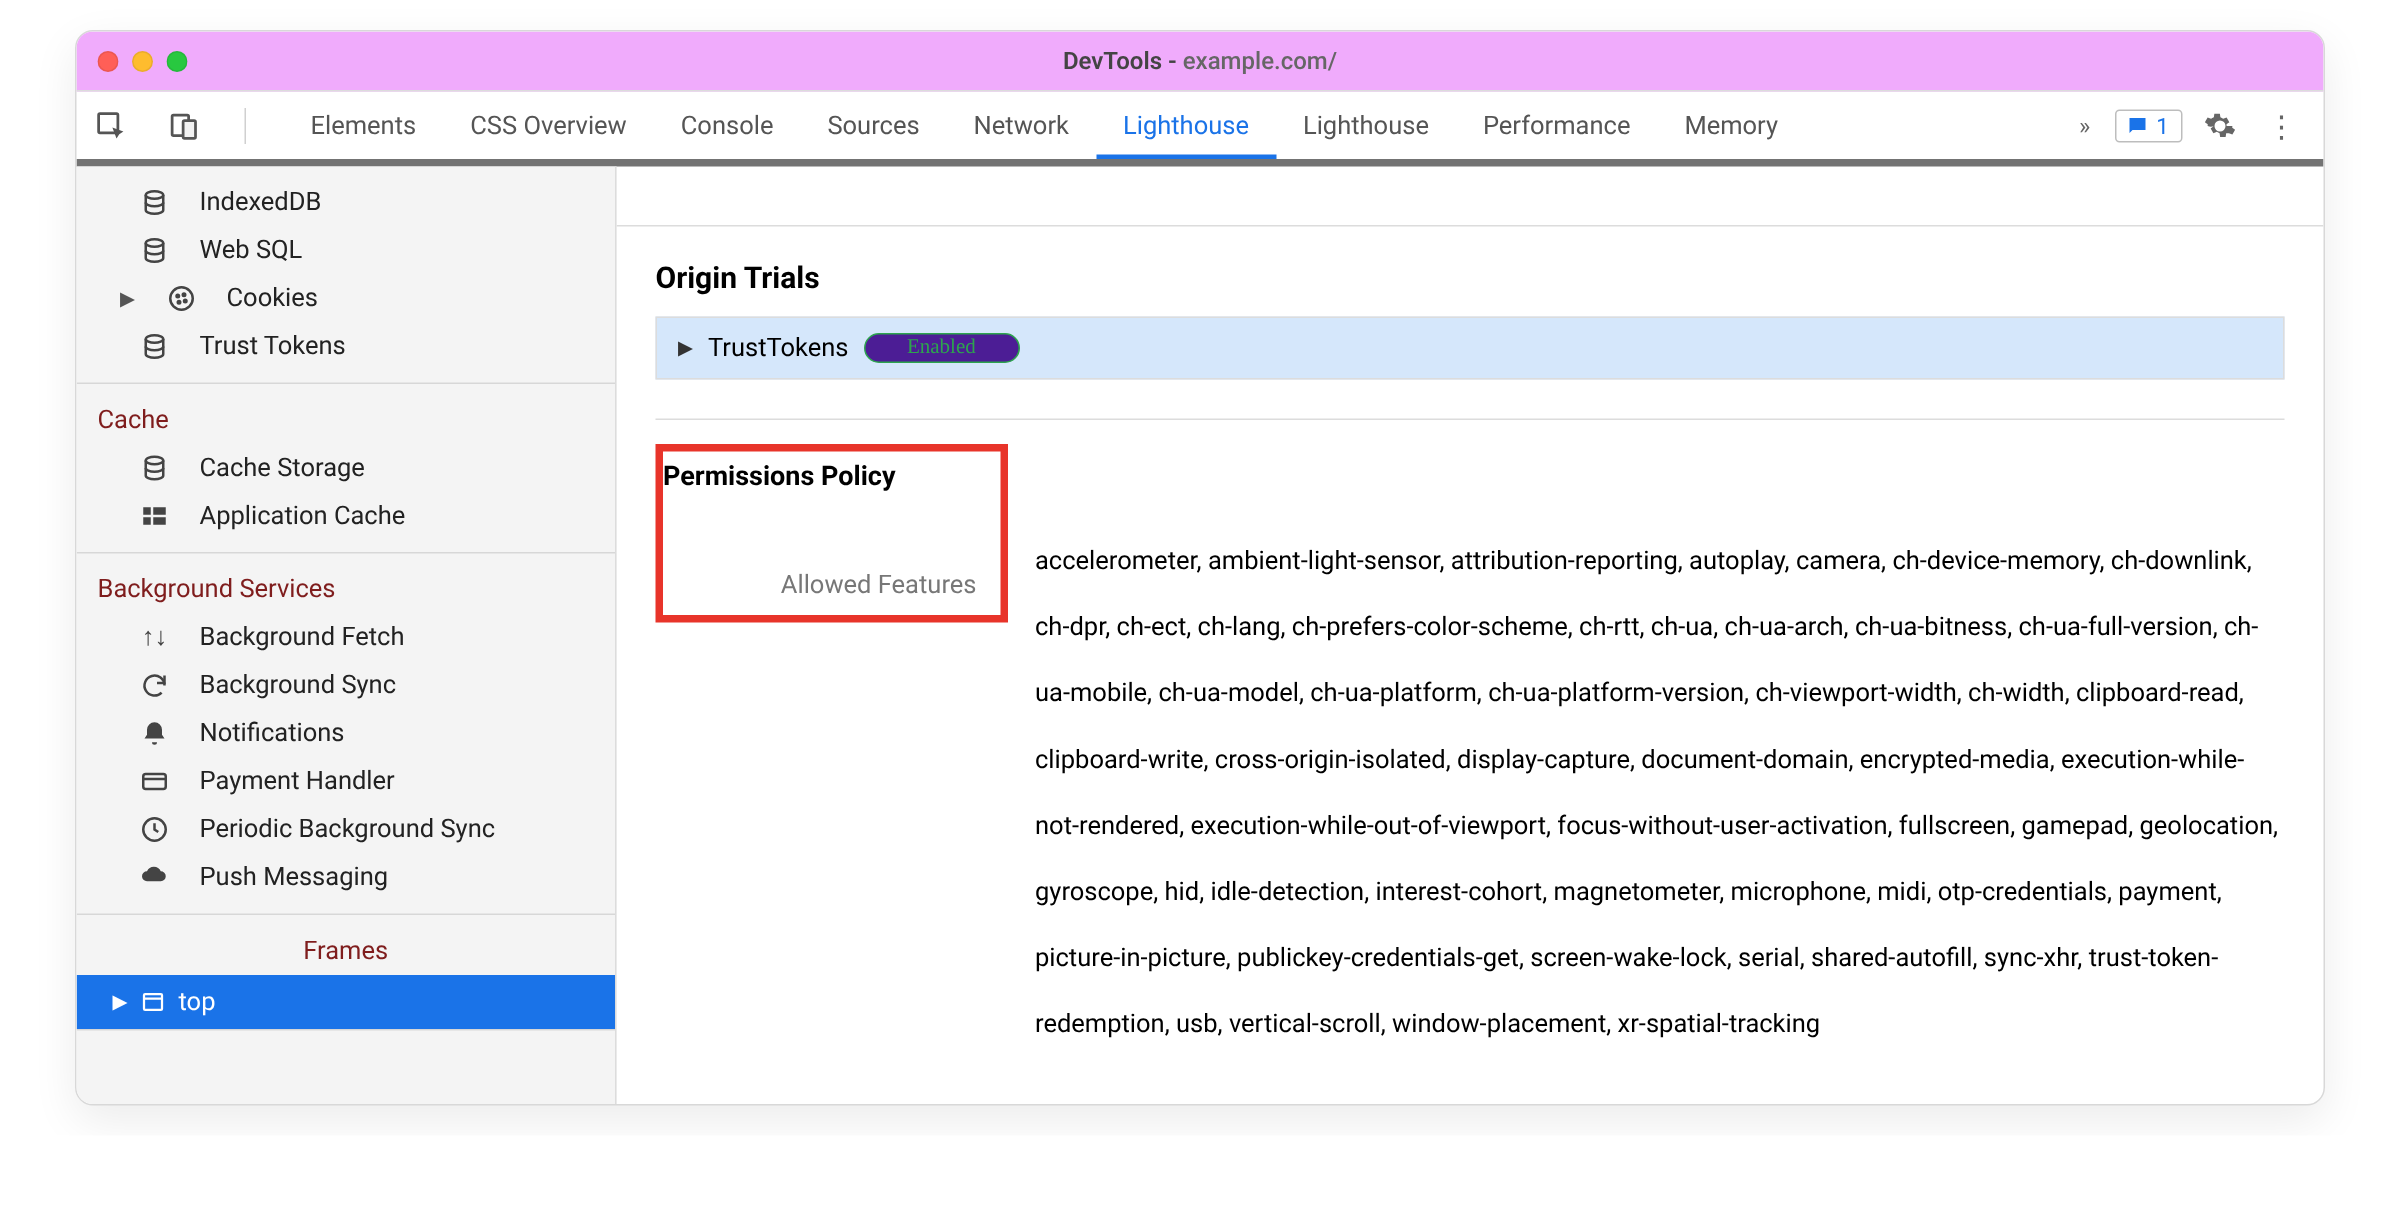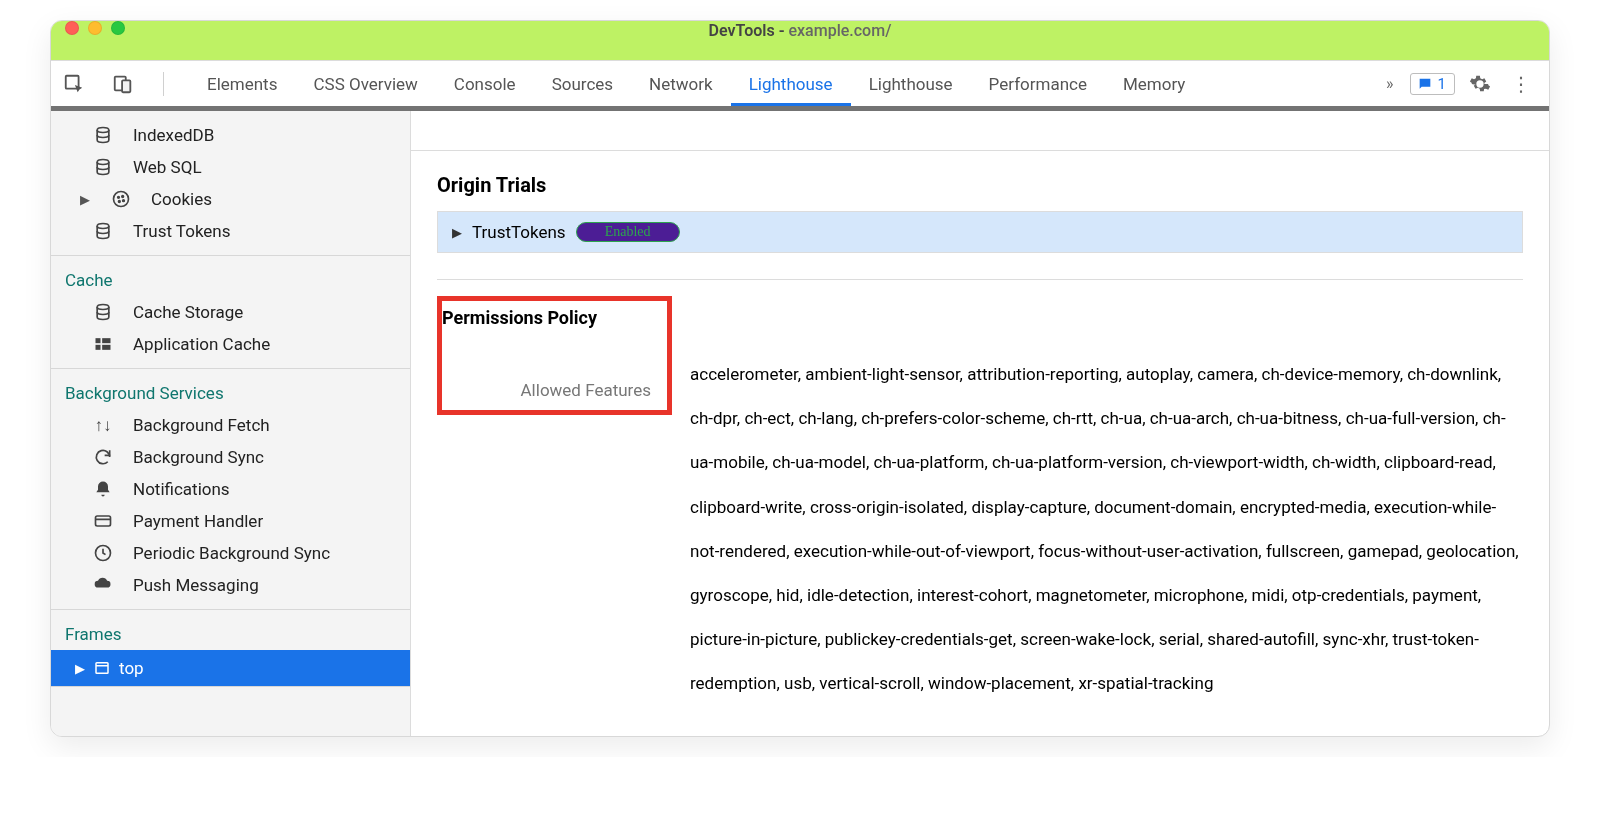--- a/index.html
+++ b/index.html
@@ -19,9 +19,9 @@
   }
   .titlebar {
     height: 40px;
-    background: #bef264;
+    background: #f0abfc;
     display: flex;
-    align-items: flex-start;
+    align-items: center;
     position: relative;
     border-bottom: 1px solid #dcdcdc;
   }

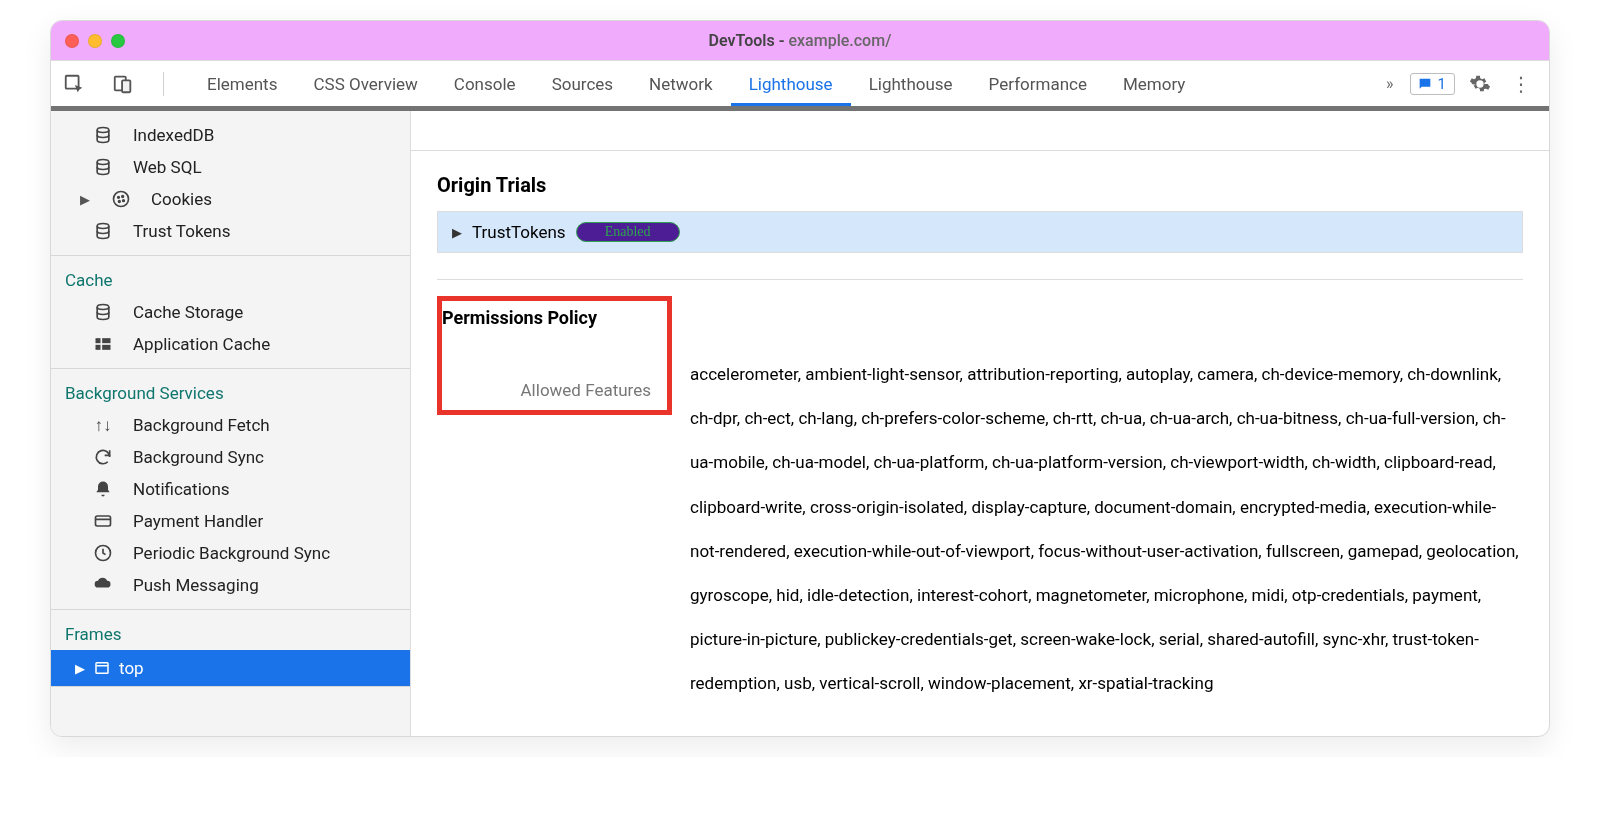--- a/index.html
+++ b/index.html
@@ -88,7 +88,7 @@
     border-bottom:1px solid #d7d7d7;
     padding: 8px 0;
   }
-  .sidebar .sec-title { padding:6px 14px; color:#0f766e; font-size:17px;}
+  .sidebar .sec-title { padding:6px 14px; color:#7f1d1d; font-size:17px;}
   .sidebar .item {
     display:flex;align-items:center;gap:20px;
     padding: 4px 14px 4px 42px;

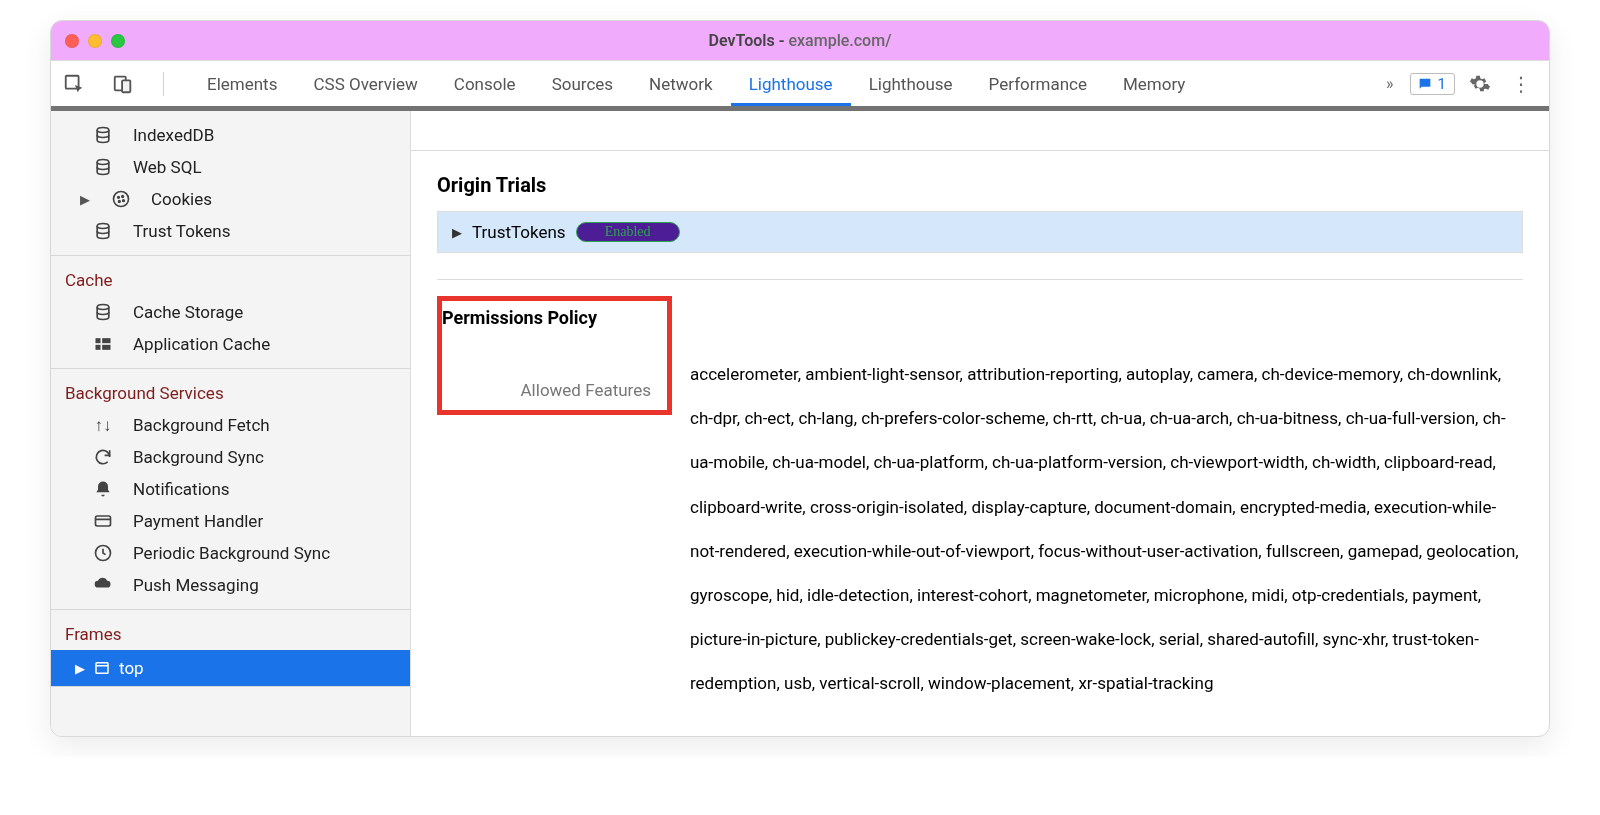--- a/index.html
+++ b/index.html
@@ -99,7 +99,7 @@
   .sidebar .item .arrow { width:12px; display:inline-block; color:#555;font-size:13px; text-align:center;}
   .sidebar .item svg, .sidebar .item .glyph { width:20px;height:20px; flex-shrink:0; color:#444;}
   .sidebar .item .glyph {display:flex;align-items:center;justify-content:center;font-size:17px;}
-  .sidebar .sec.frames {padding-bottom:0;}
+  .sidebar .sec.frames {padding-bottom:0;text-align:center;}
   .frames-row {
     display:flex;align-items:center;gap:8px;
     background:#1a73e8;color:#fff;

